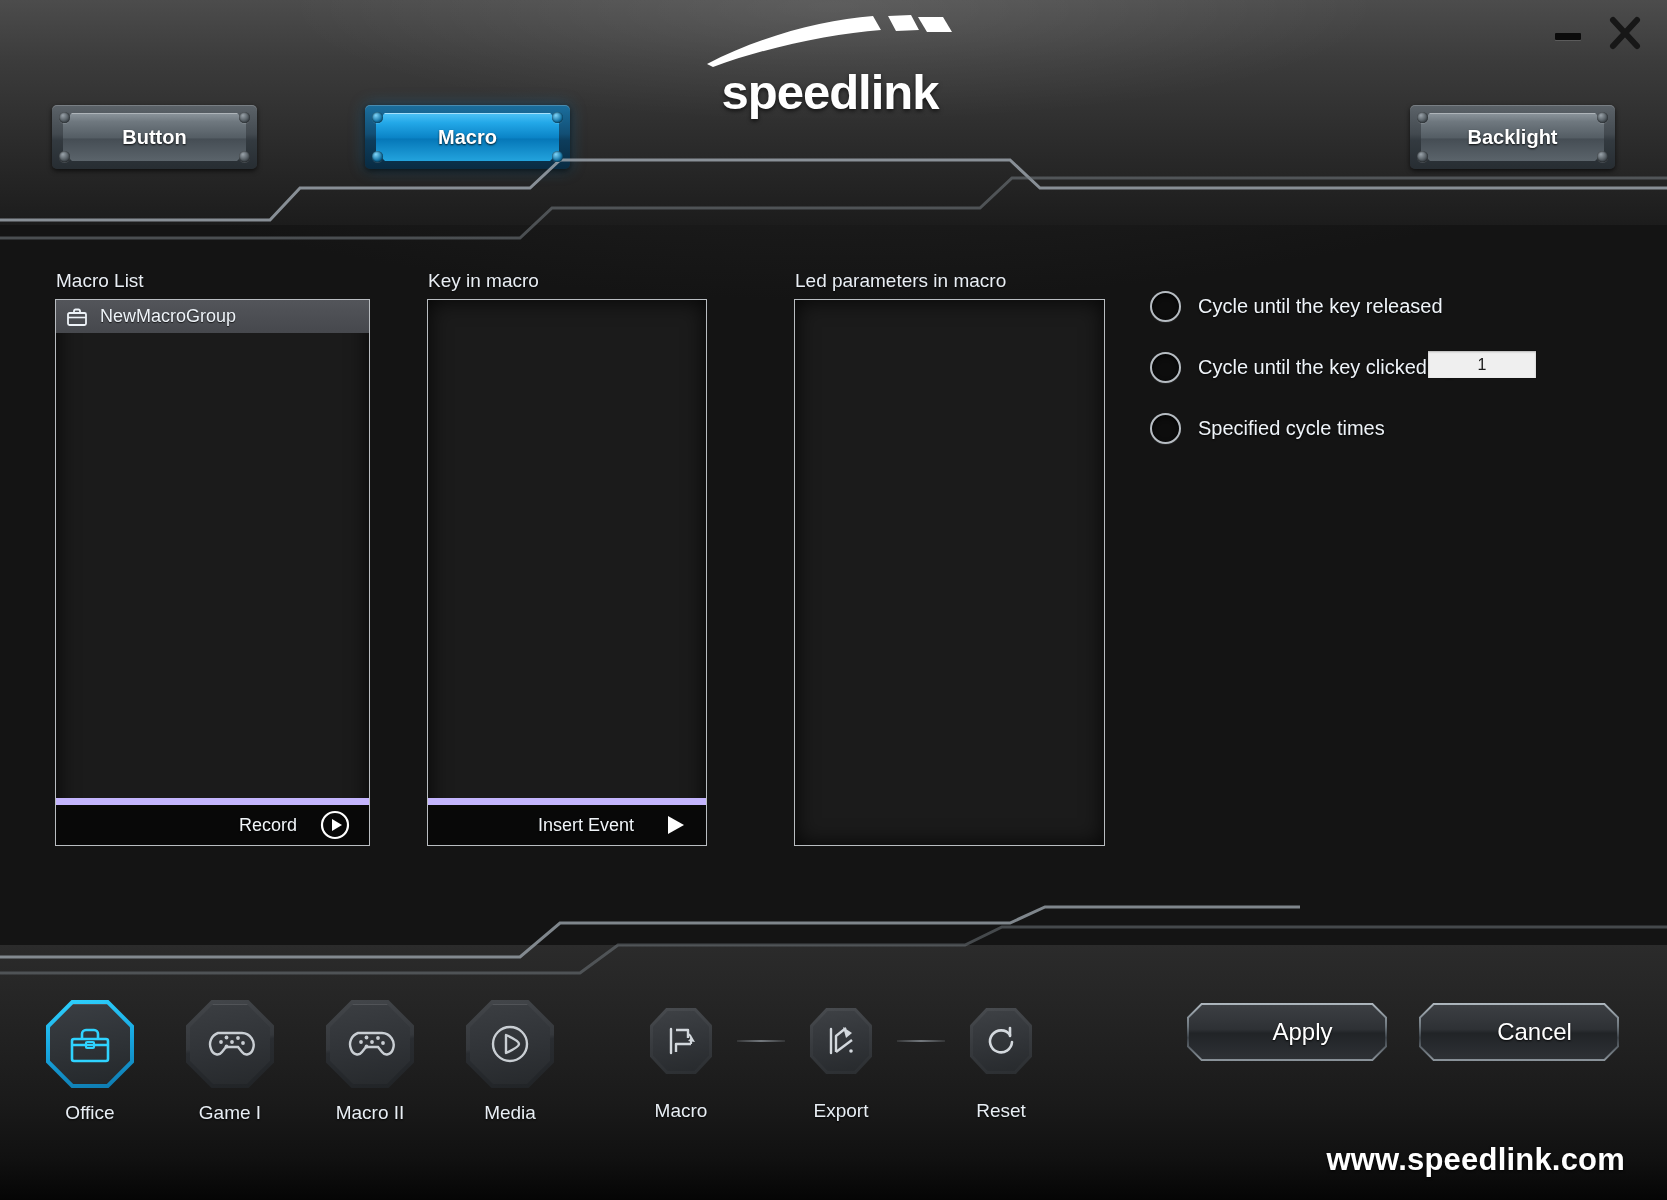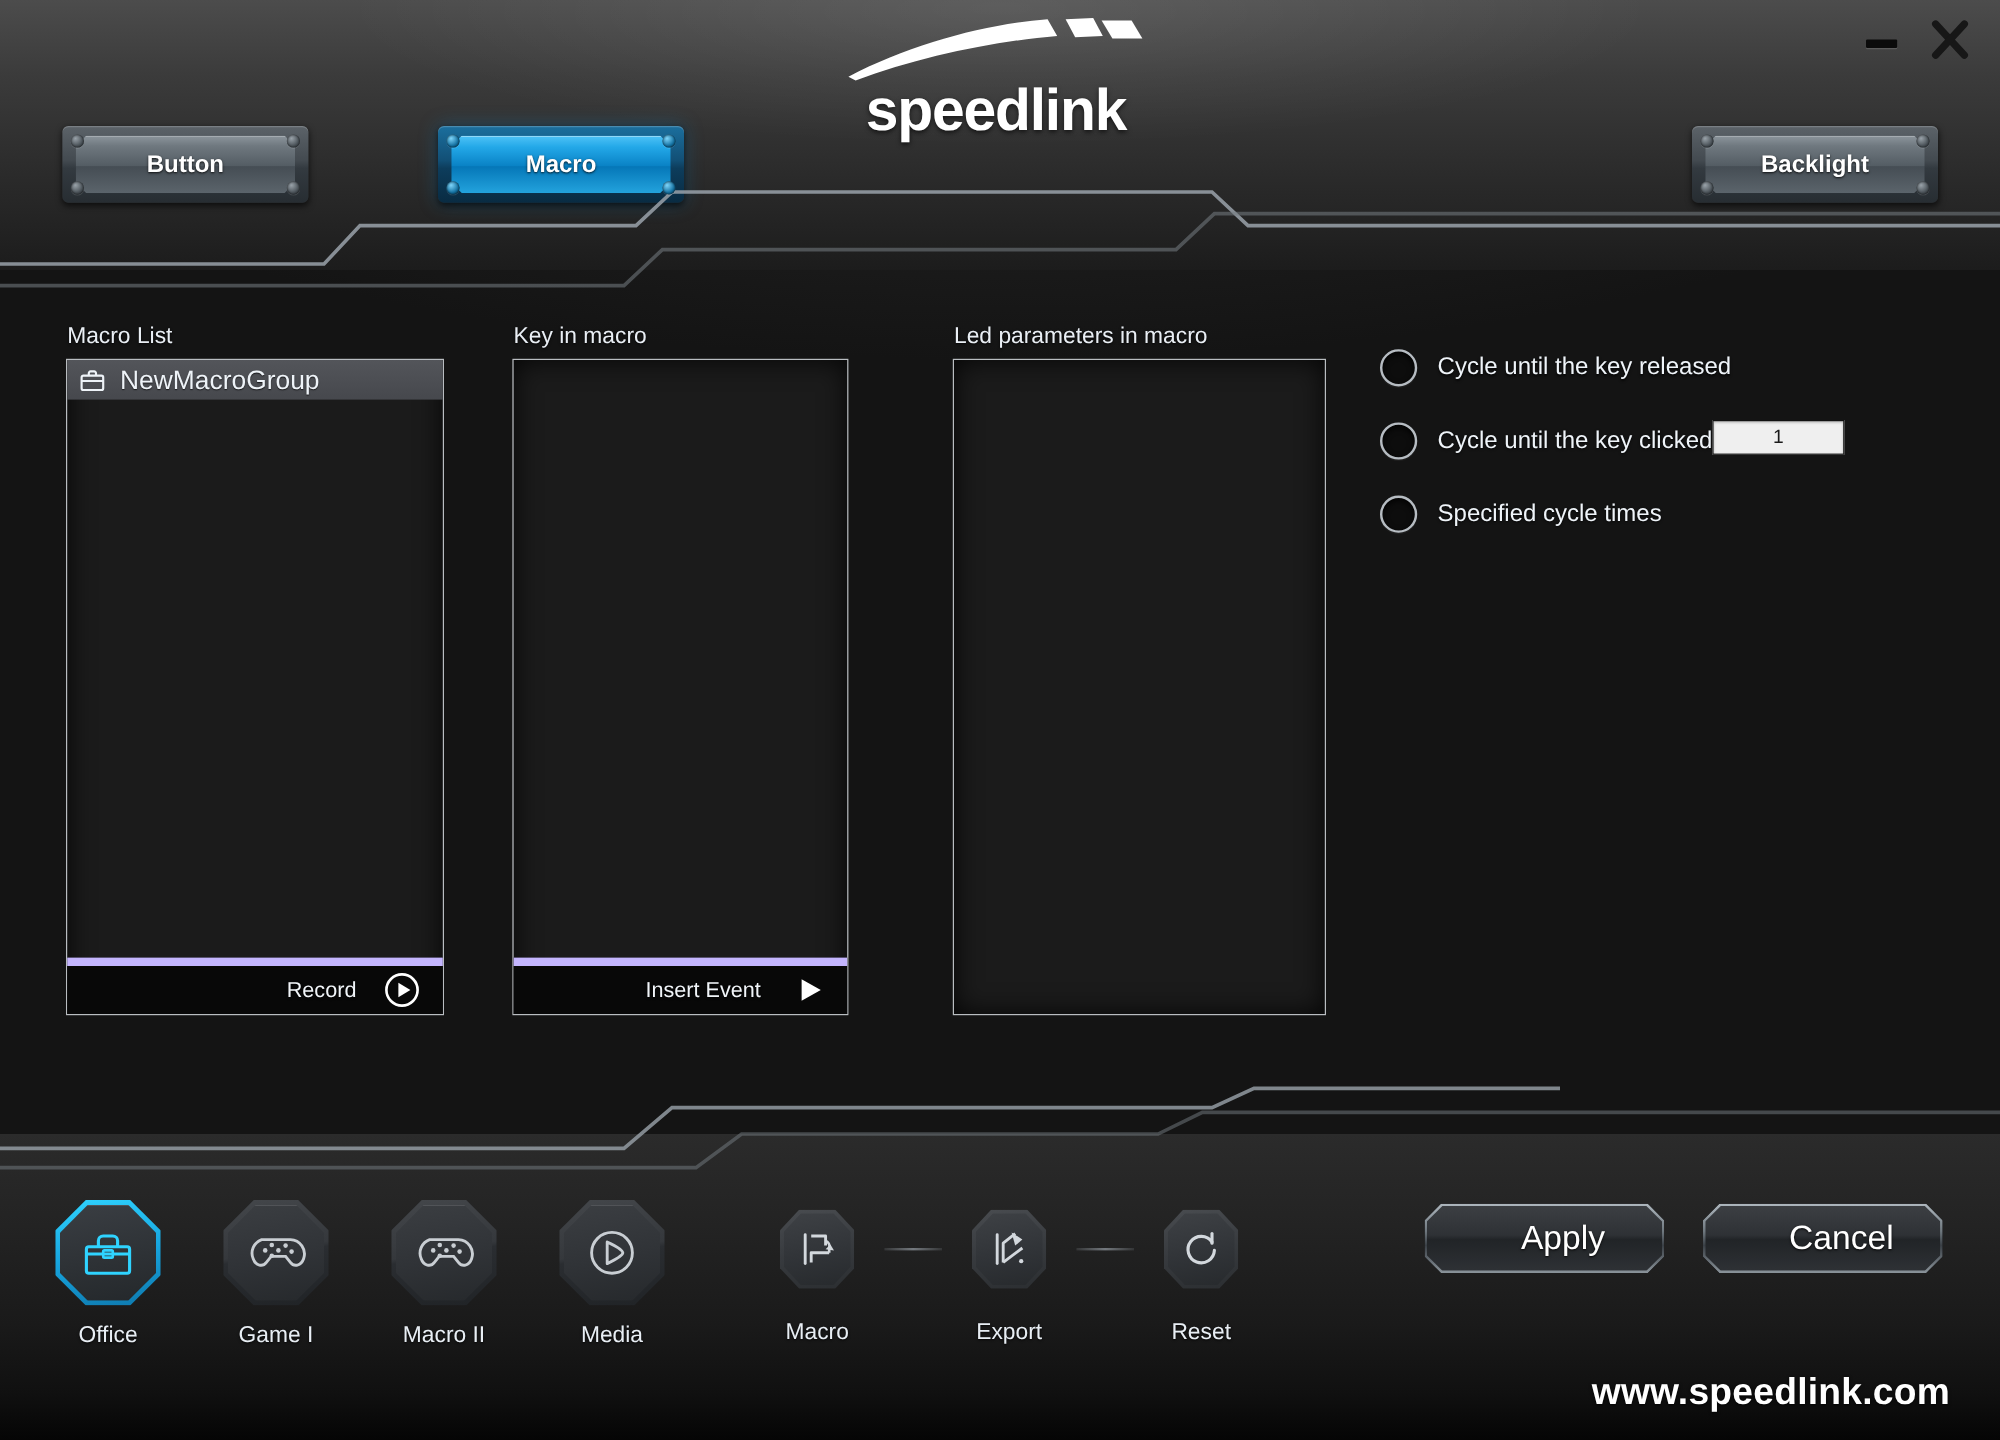--- a/index.html
+++ b/index.html
@@ -125,7 +125,7 @@
     background:linear-gradient(180deg,#53555a 0%,#46484d 100%);
     cursor:pointer;
   }
-  .list-item .lbl { font-size:22px; color:#eef3f8; text-shadow:0 1px 1px rgba(0,0,0,.7); }
+  .list-item .lbl { font-size:18px; color:#eef3f8; text-shadow:0 1px 1px rgba(0,0,0,.7); }
 
   .box-footer {
     position:absolute; left:0; right:0; bottom:0; height:47px;

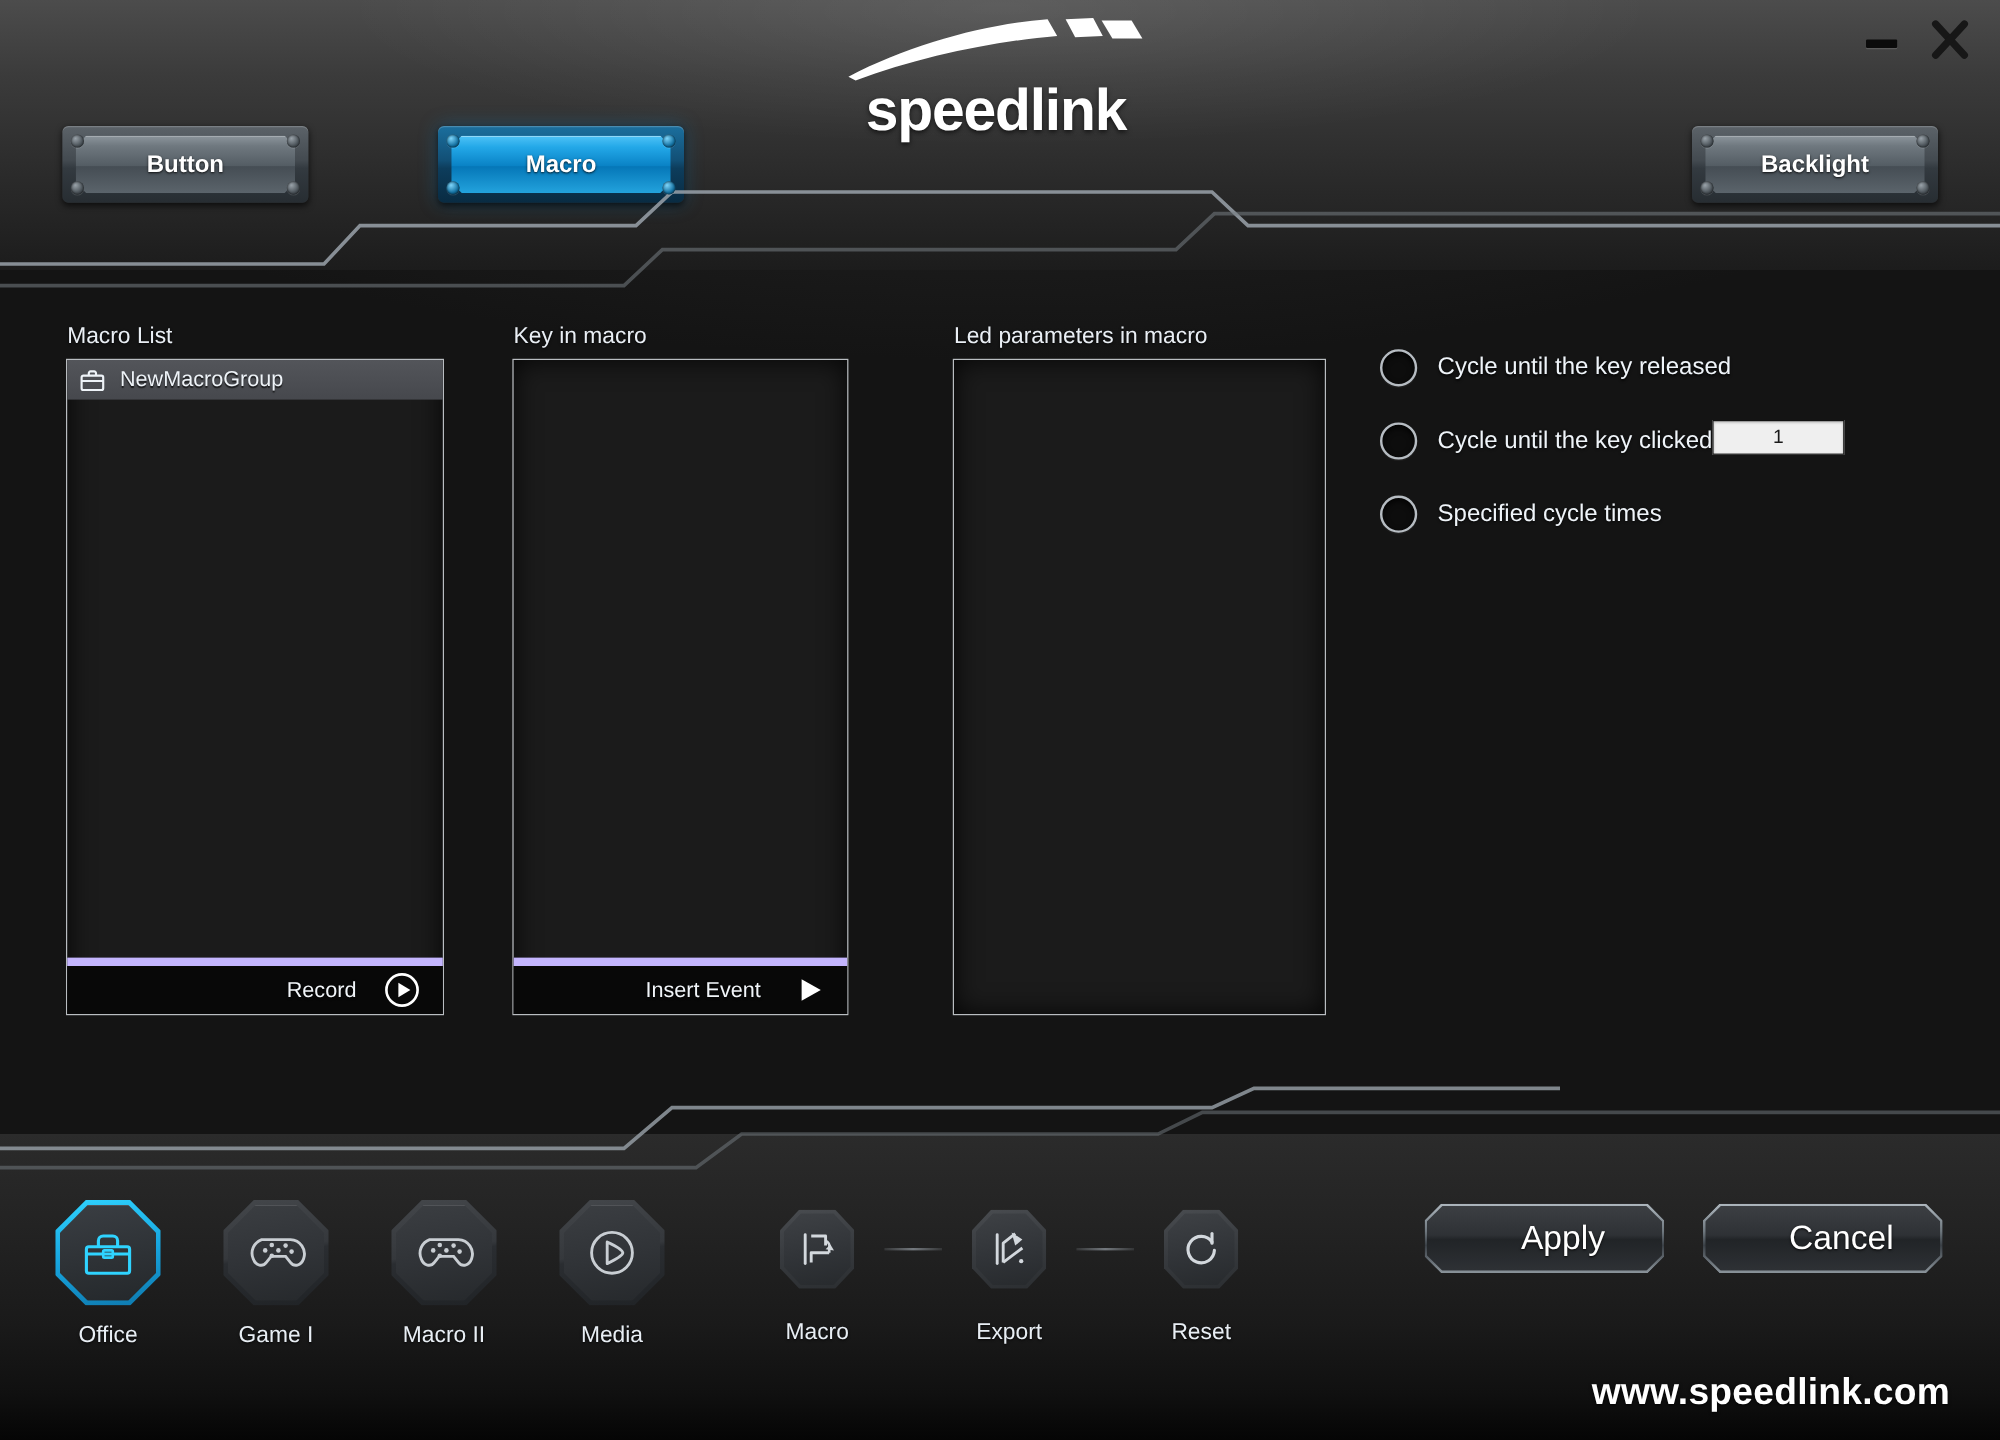--- a/index.html
+++ b/index.html
@@ -242,7 +242,7 @@
     z-index:1;
   }
   .acbtn span {
-    position:relative; z-index:2; font-size:28px; color:#ffffff;
+    position:relative; z-index:2; font-size:24px; color:#ffffff;
     text-shadow:0 1px 2px rgba(0,0,0,.9);
     margin-left:31px;
   }

